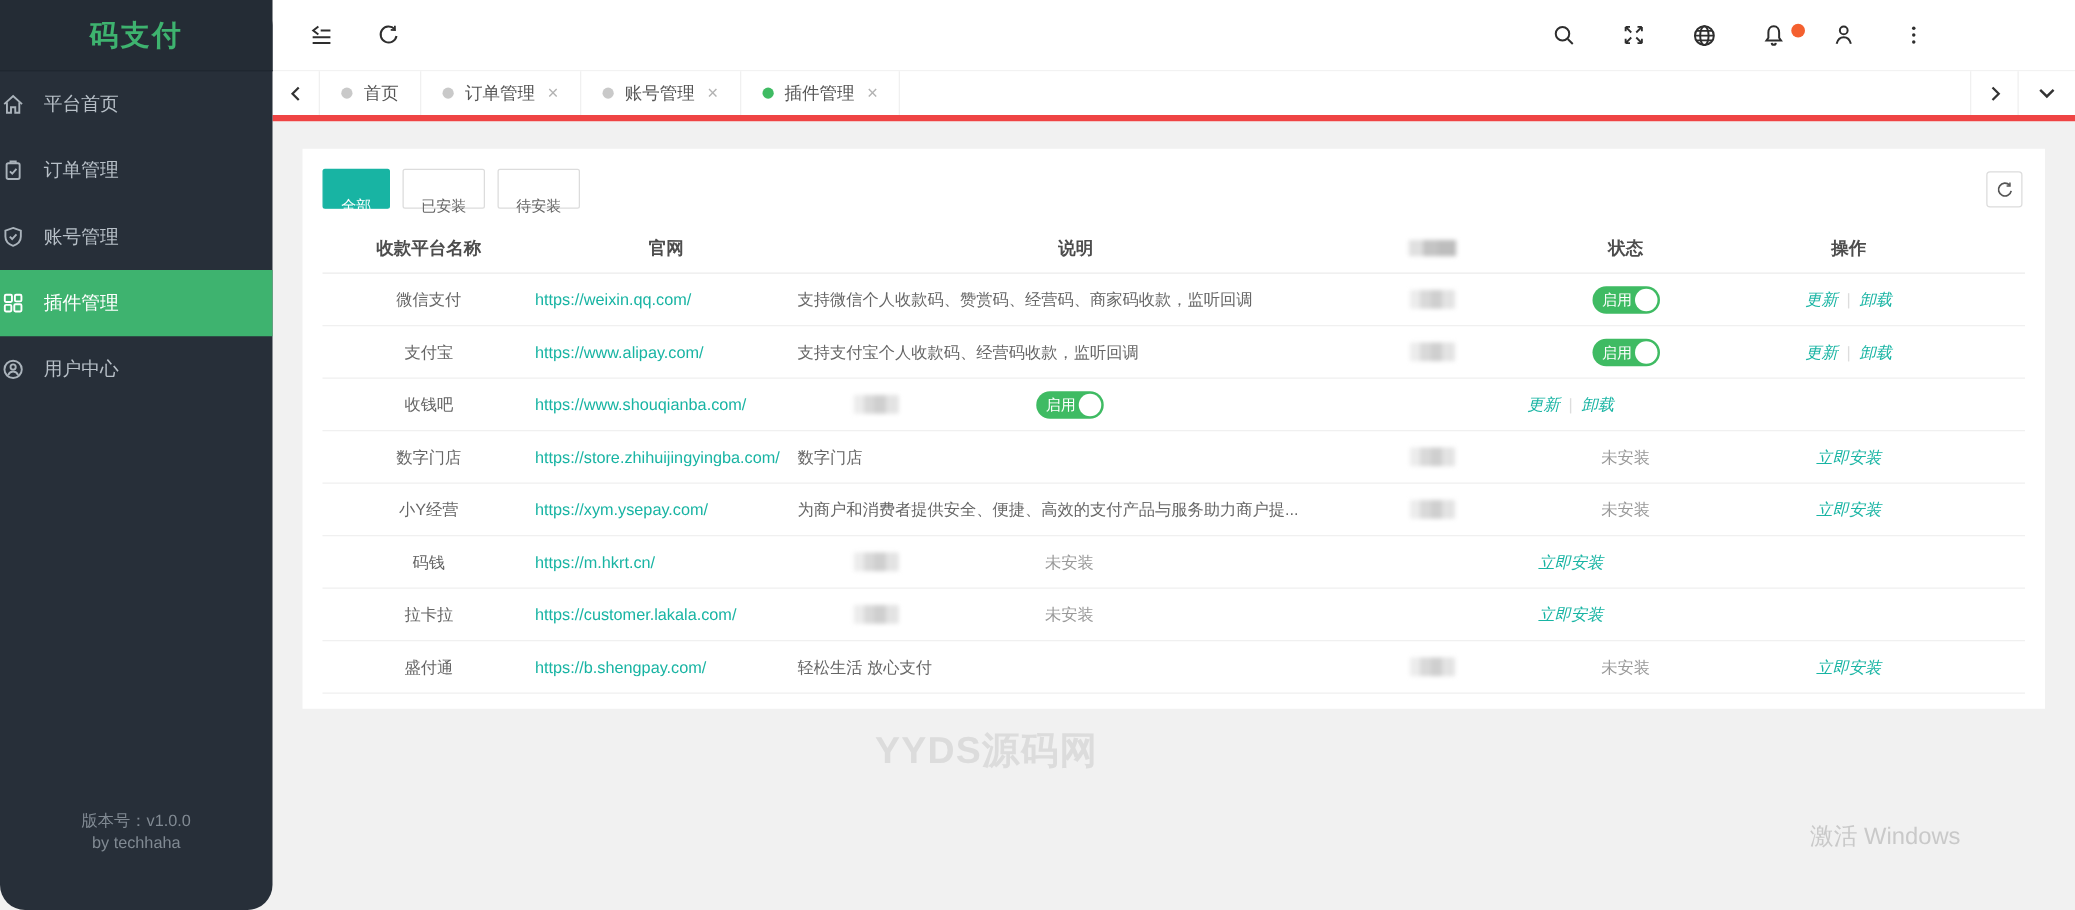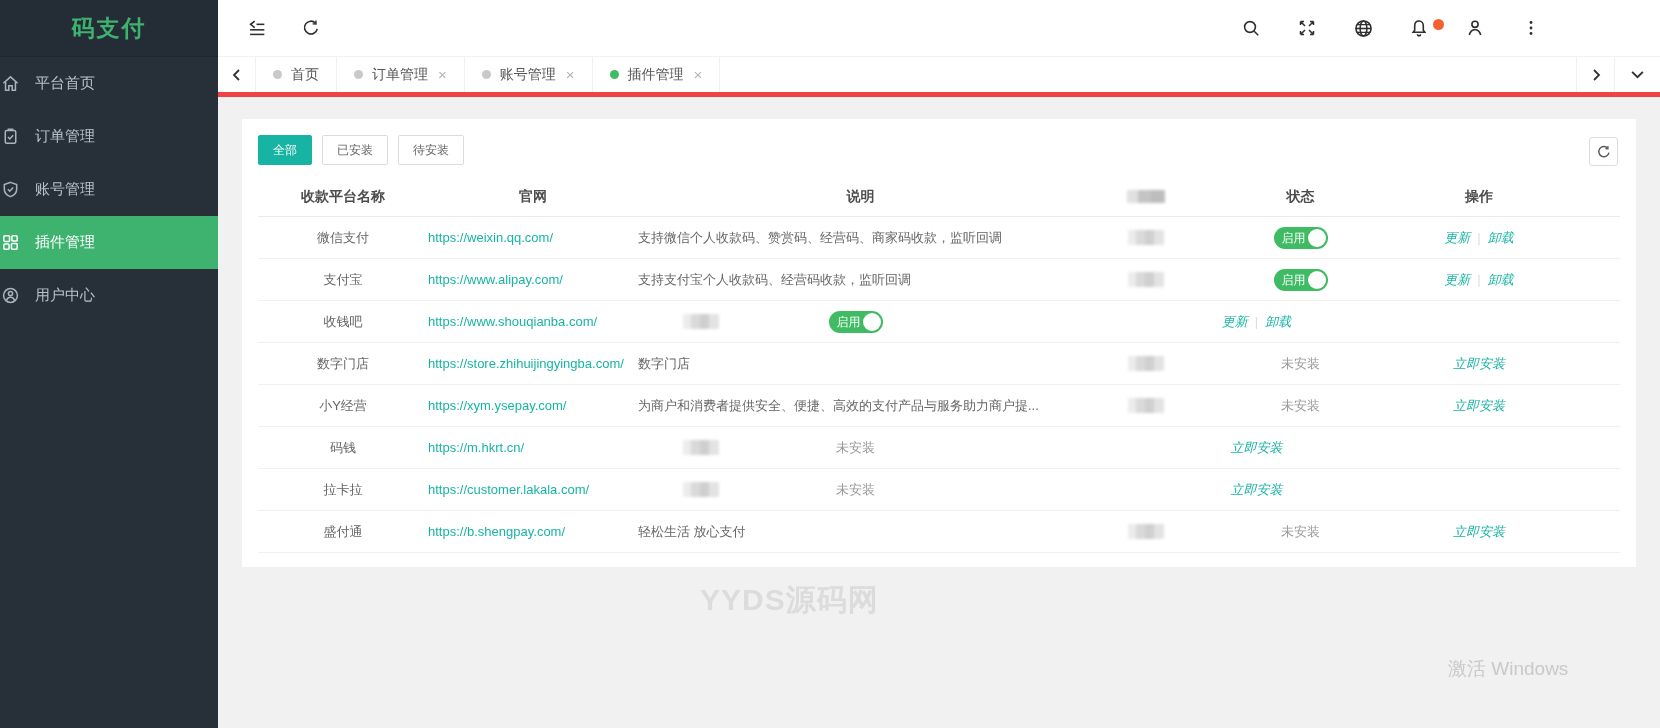--- a/index.html
+++ b/index.html
@@ -10,7 +10,7 @@
   body{font-family:"Liberation Sans","DejaVu Sans",sans-serif;background:#f1f1f1;position:relative;color:#666;}
 
   
-  .sidebar{position:absolute;left:0;top:0;bottom:0;width:218px;background:#272f39;z-index:5;}
+  .sidebar{position:absolute;left:0;top:0;bottom:0;width:218px;background:#272f39;z-index:5;border-radius:20px;}
   .logo{height:57px;line-height:57px;text-align:center;color:var(--green);font-size:23px;font-weight:bold;letter-spacing:2px;border-bottom:1px solid #1f2730;background:#242c35;}
   .menu-item{height:53px;display:flex;align-items:center;color:#b8c0c8;font-size:15px;cursor:pointer;}
   .menu-item .mi{width:20px;height:20px;margin-right:15px;color:#aab3bb;flex:none;display:flex;align-items:center;justify-content:center;}

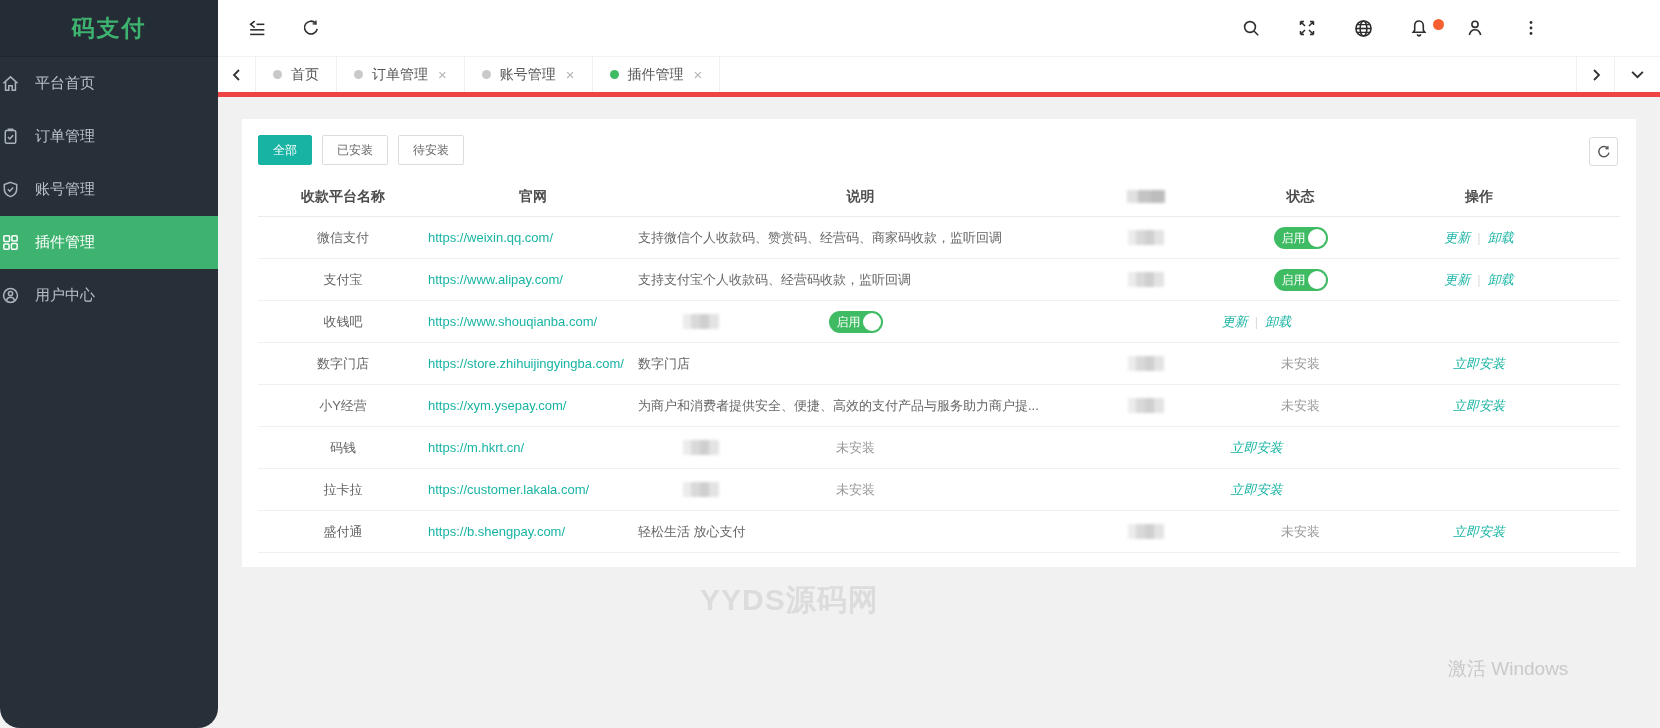--- a/index.html
+++ b/index.html
@@ -44,7 +44,7 @@
   .content{position:absolute;left:0;right:0;top:98px;bottom:0;background:#f1f1f1;}
   .card{position:absolute;left:24px;right:24px;top:21px;height:448px;background:#fff;padding:16px;}
   .filter-row{display:flex;align-items:center;margin-bottom:12px;position:relative;}
-  .fbtn{height:30px;line-height:28px;padding:0 14px;font-size:12px;border:1px solid #dcdcdc;background:#fff;color:#666;border-radius:2px;margin-right:10px;cursor:pointer;font-family:inherit;}
+  .fbtn{height:30px;line-height:28px;padding:15px 14px;font-size:12px;border:1px solid #dcdcdc;background:#fff;color:#666;border-radius:2px;margin-right:10px;cursor:pointer;font-family:inherit;}
   .fbtn.active{background:var(--teal);border-color:var(--teal);color:#fff;}
   .refresh-btn{position:absolute;right:2px;top:2px;width:29px;height:29px;border:1px solid #dcdcdc;border-radius:3px;background:#fff;display:flex;align-items:center;justify-content:center;color:#555;cursor:pointer;}
 

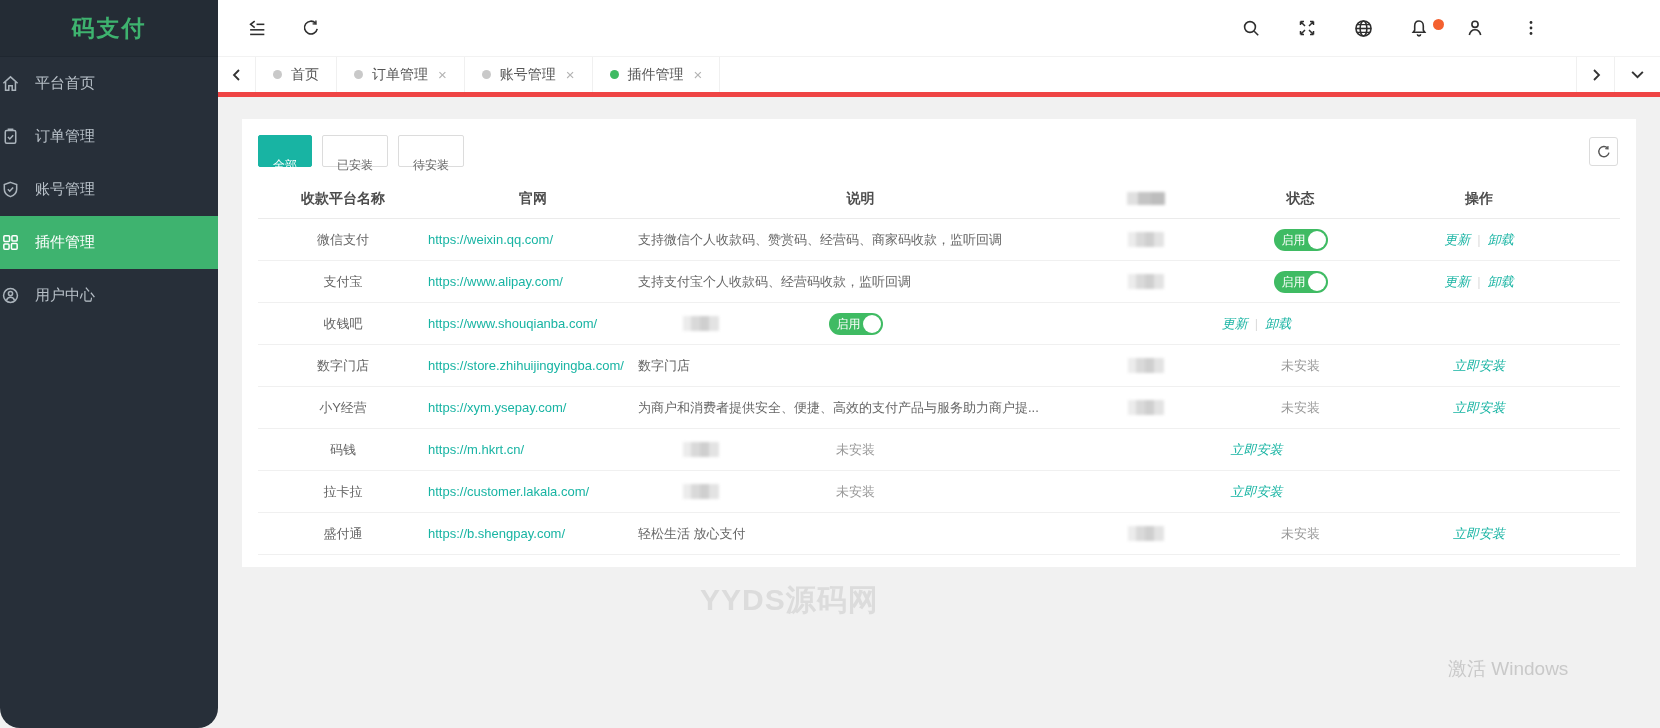--- a/index.html
+++ b/index.html
@@ -133,6 +133,10 @@
     <span>用户中心</span>
   </div>
 
+  <div class="side-footer">
+    <div>版本号：v1.0.0</div>
+    <div>by techhaha</div>
+  </div>
 </div>
 
 <div class="main">

